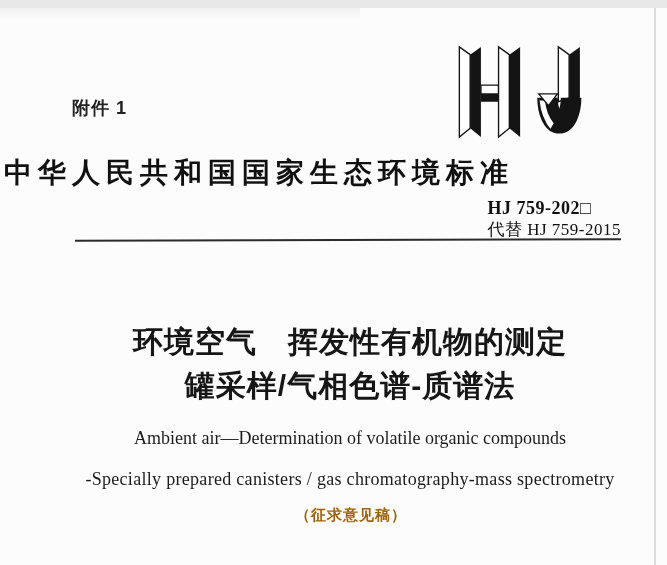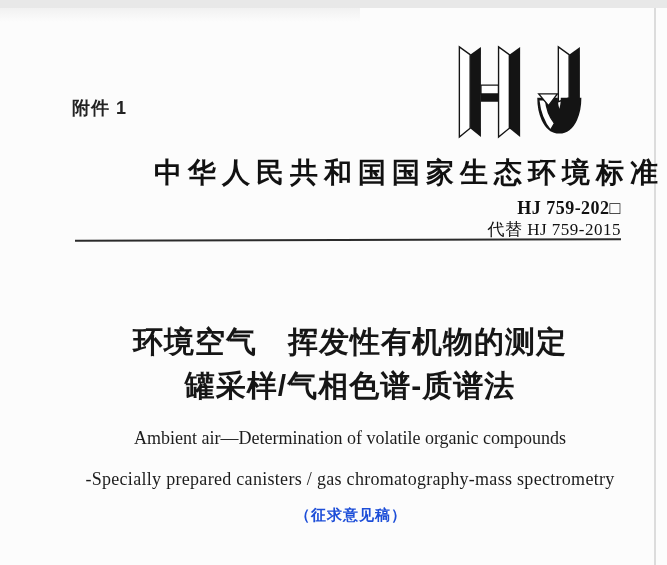--- a/index.html
+++ b/index.html
@@ -24,7 +24,7 @@
   .logo{position:absolute;top:33px;left:456px;width:140px;height:98px;}
   .main-title{
     position:absolute;top:146px;left:4px;width:660px;
-    text-align:right;font-family:"Liberation Serif", serif;
+    text-align:left;font-family:"Liberation Serif", serif;
     font-size:28px;font-weight:bold;letter-spacing:6px;color:#111;
     white-space:nowrap;
   }

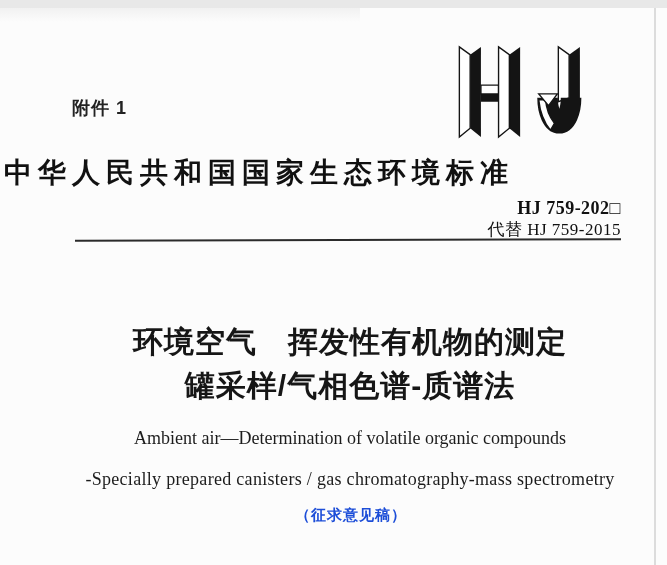--- a/index.html
+++ b/index.html
@@ -29,7 +29,7 @@
     white-space:nowrap;
   }
   .std-block{
-    position:absolute;top:189px;right:46px;text-align:right;
+    position:absolute;top:189px;right:46px;
     font-family:"Liberation Serif", serif;color:#111;
   }
   .std-no{font-size:18px;font-weight:600;line-height:23px;letter-spacing:0.5px;}

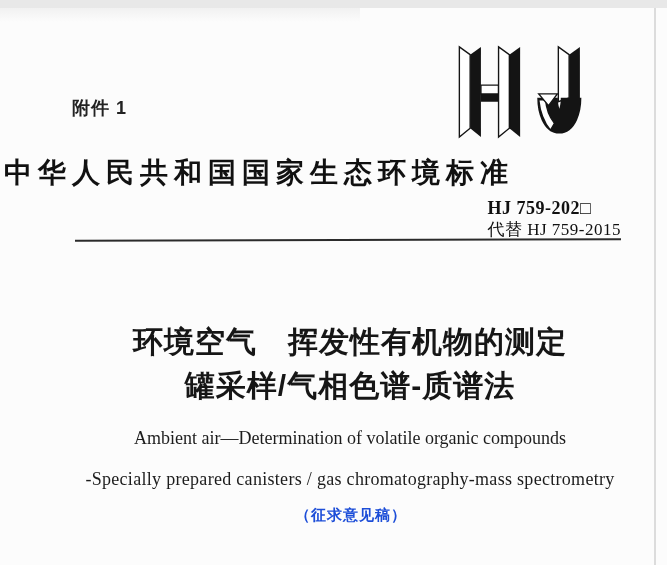--- a/index.html
+++ b/index.html
@@ -52,7 +52,7 @@
   .draft-note{
     position:absolute;top:498px;left:36px;width:630px;text-align:center;
     font-family:"Liberation Sans", sans-serif;font-weight:bold;
-    font-size:15px;color:#1d4ed8;letter-spacing:1px;
+    font-size:15px;color:#a16207;letter-spacing:1px;
   }
   svg .ink{fill:#141414;}
   svg .paper{fill:#ffffff;stroke:#141414;stroke-width:1.4;stroke-linejoin:miter;}

